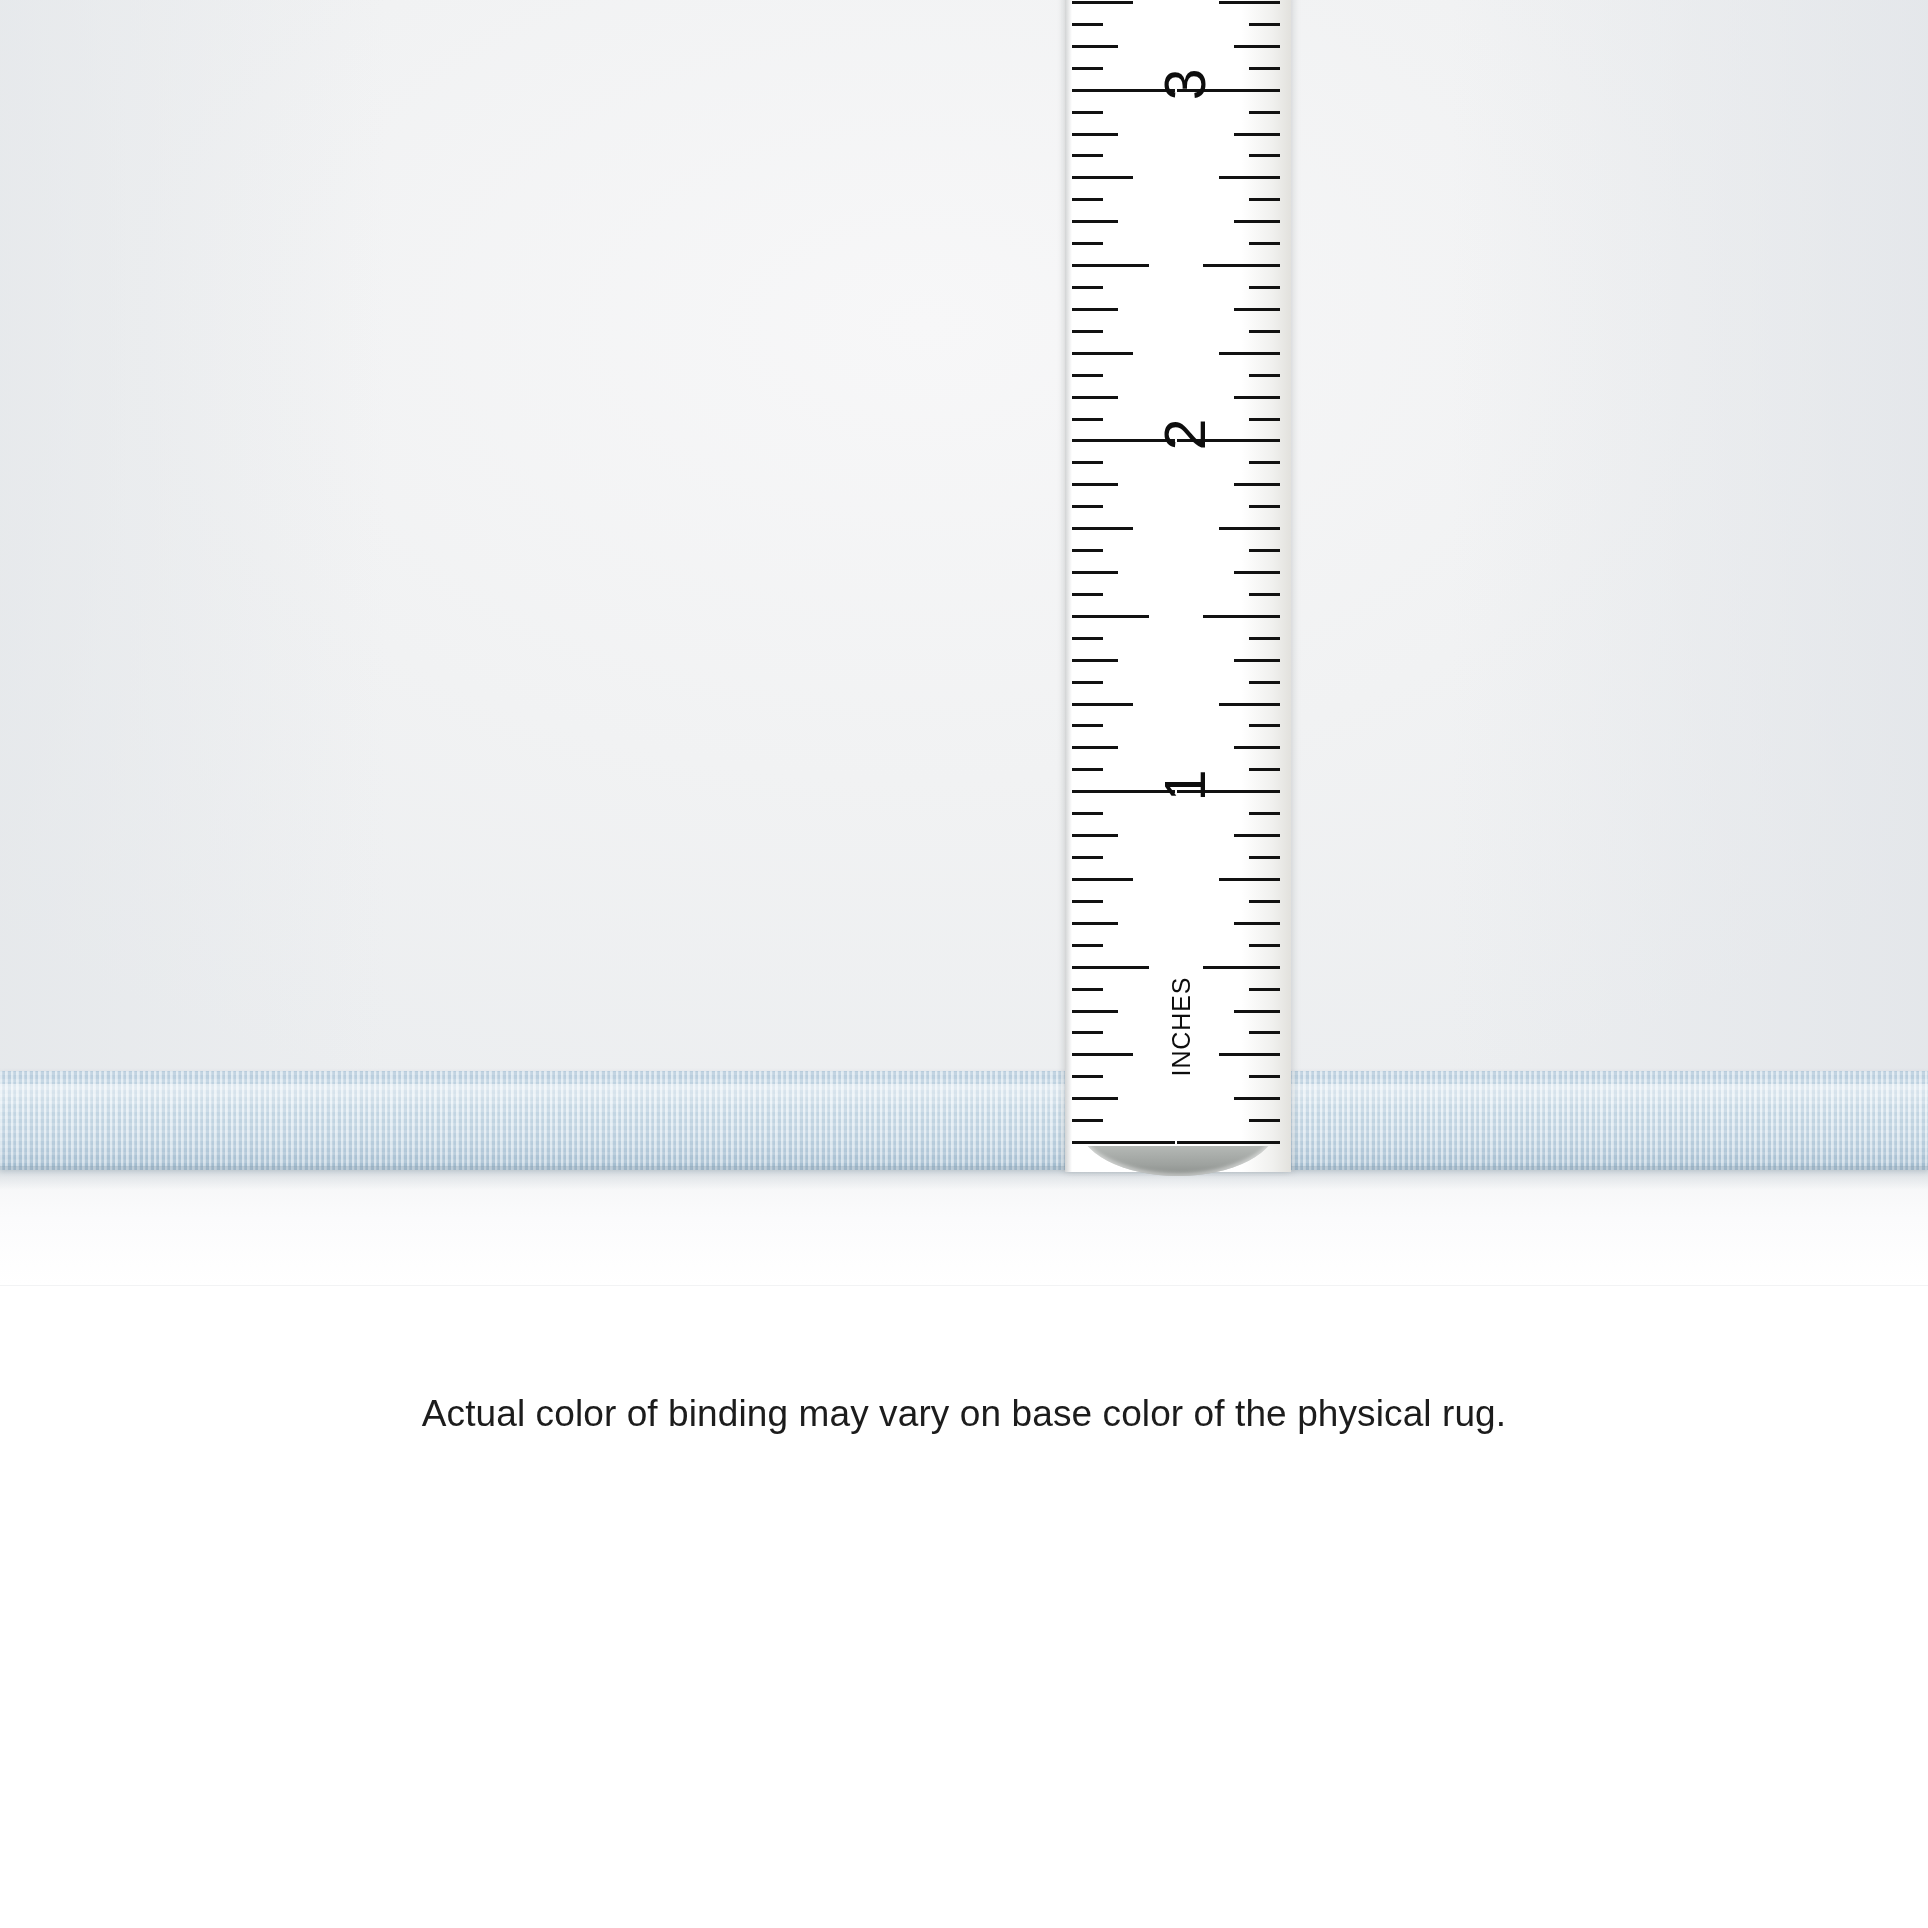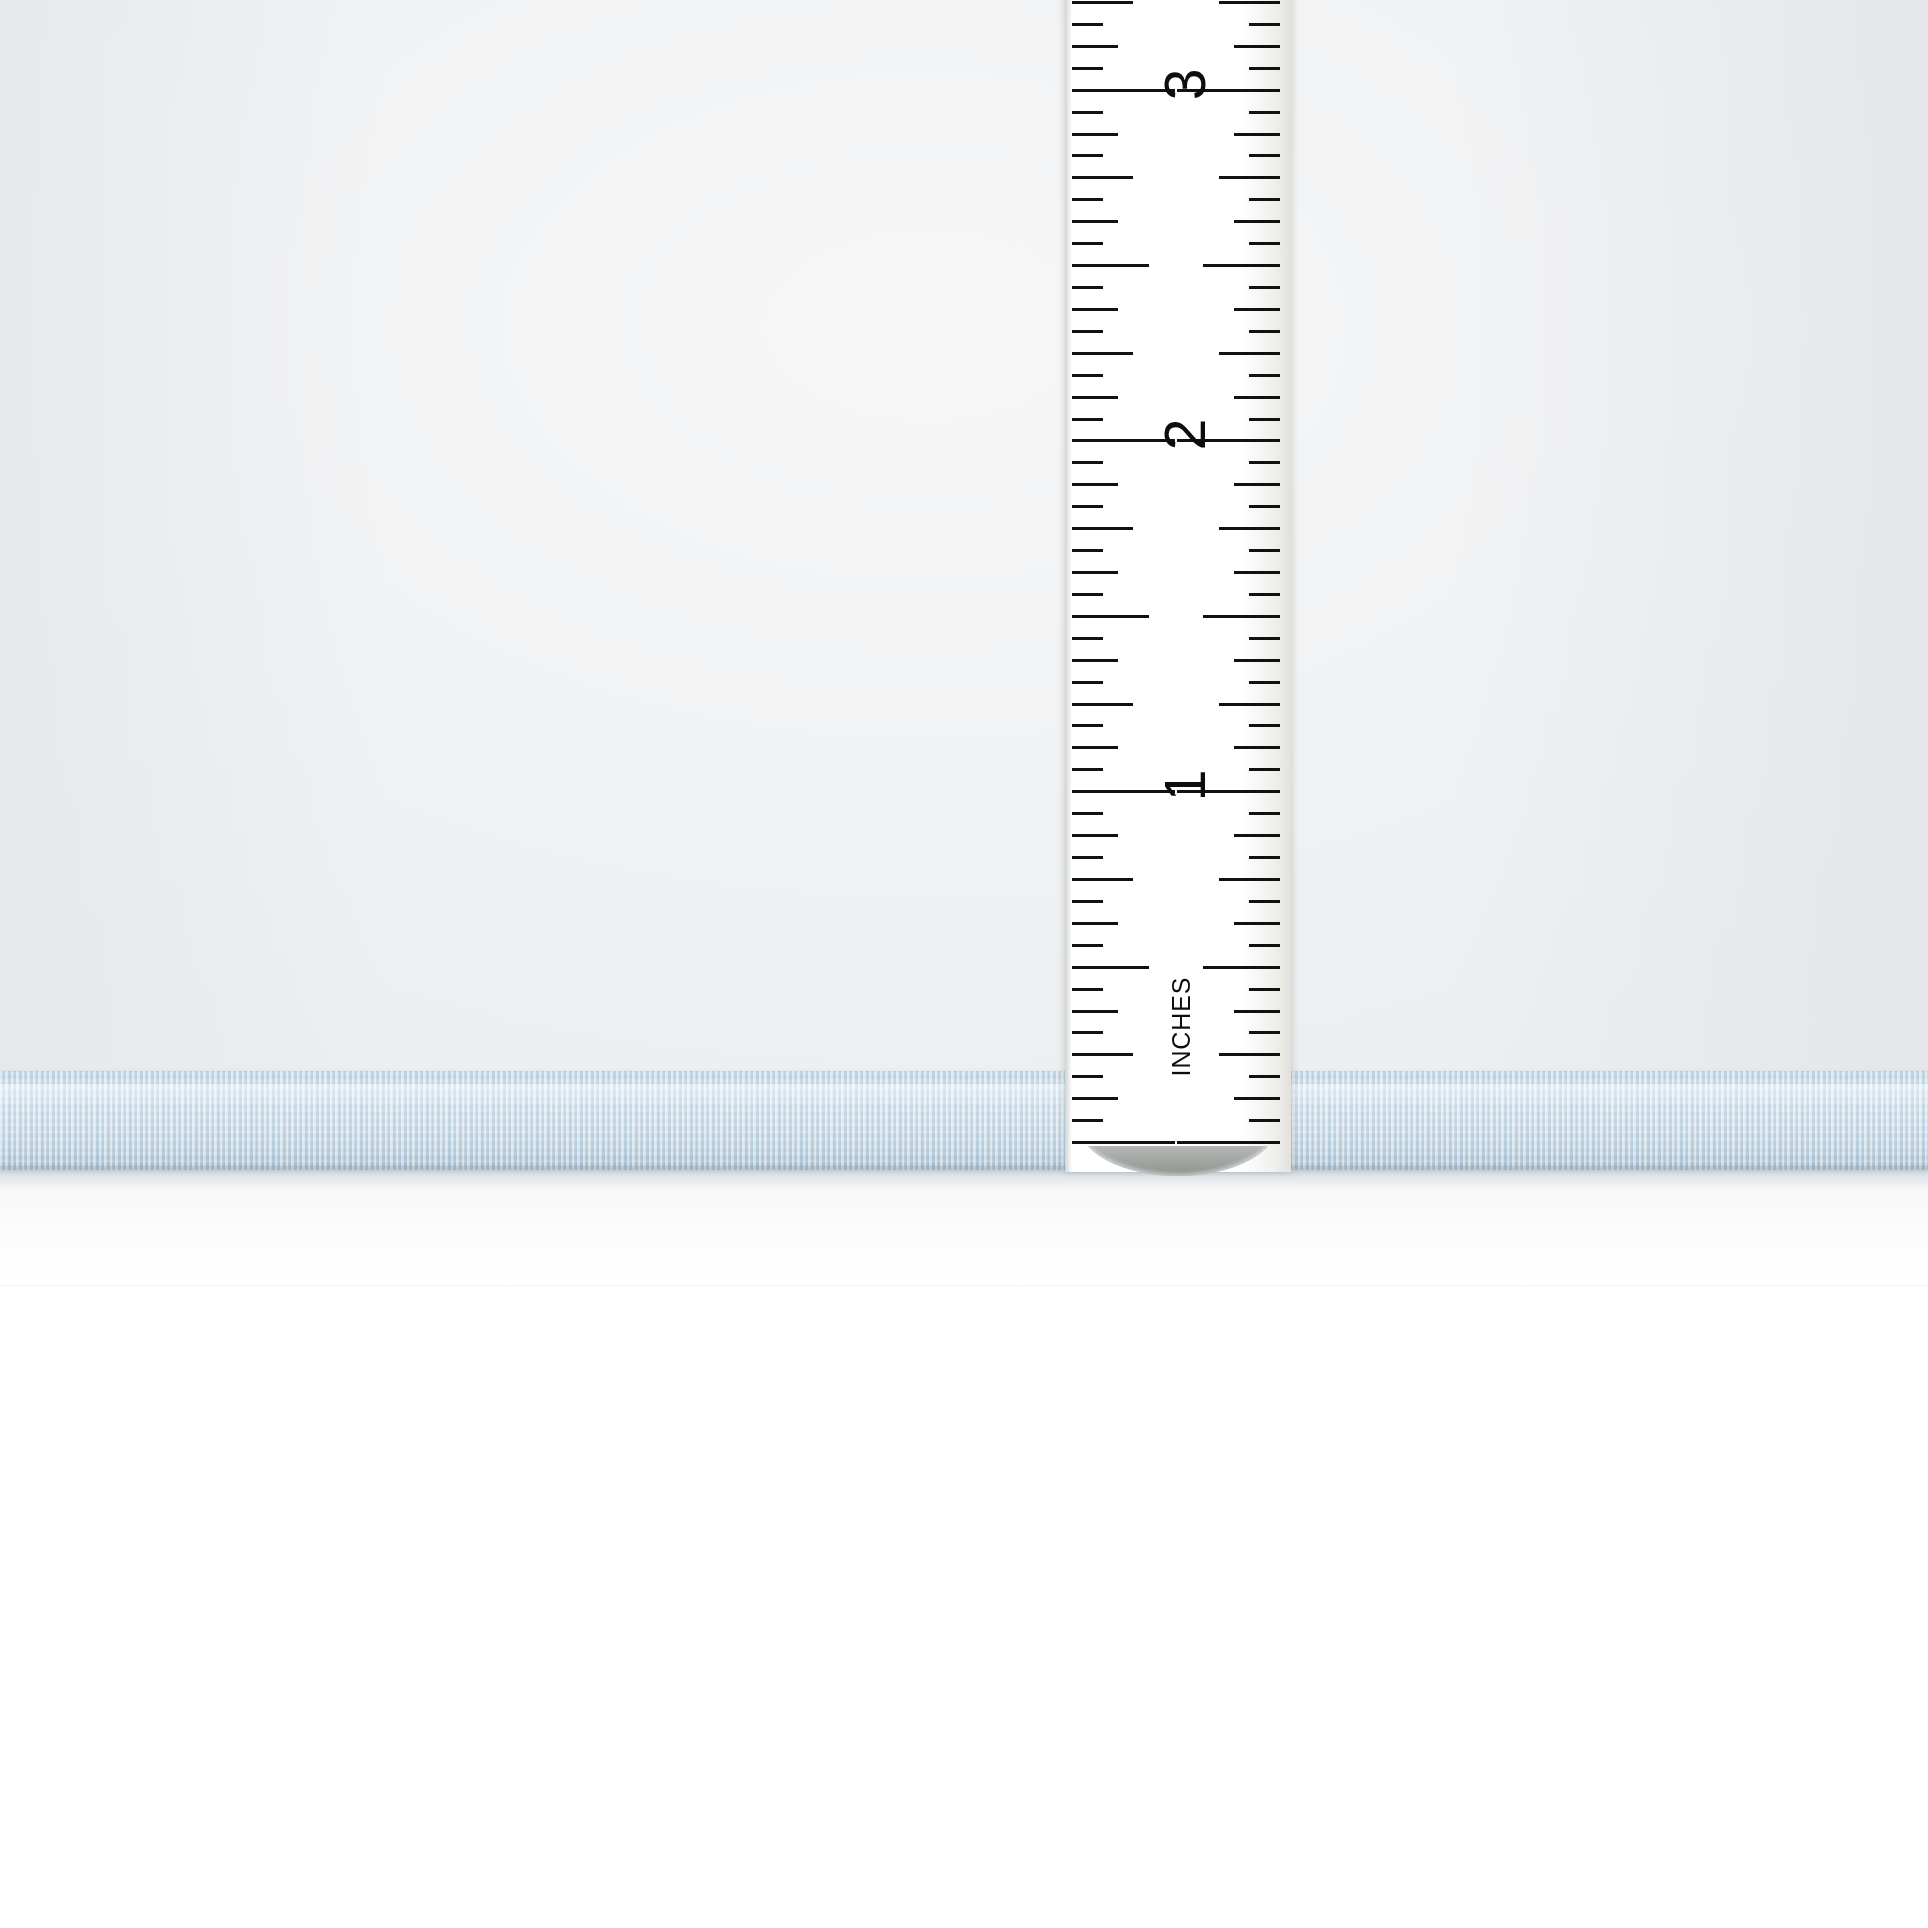--- a/index.html
+++ b/index.html
@@ -344,6 +344,7 @@
   </div>
 
   <div class="caption">
+    <span class="line">Actual color of binding may vary on base color of the physical rug.</span>
   </div>
 
 </div>

